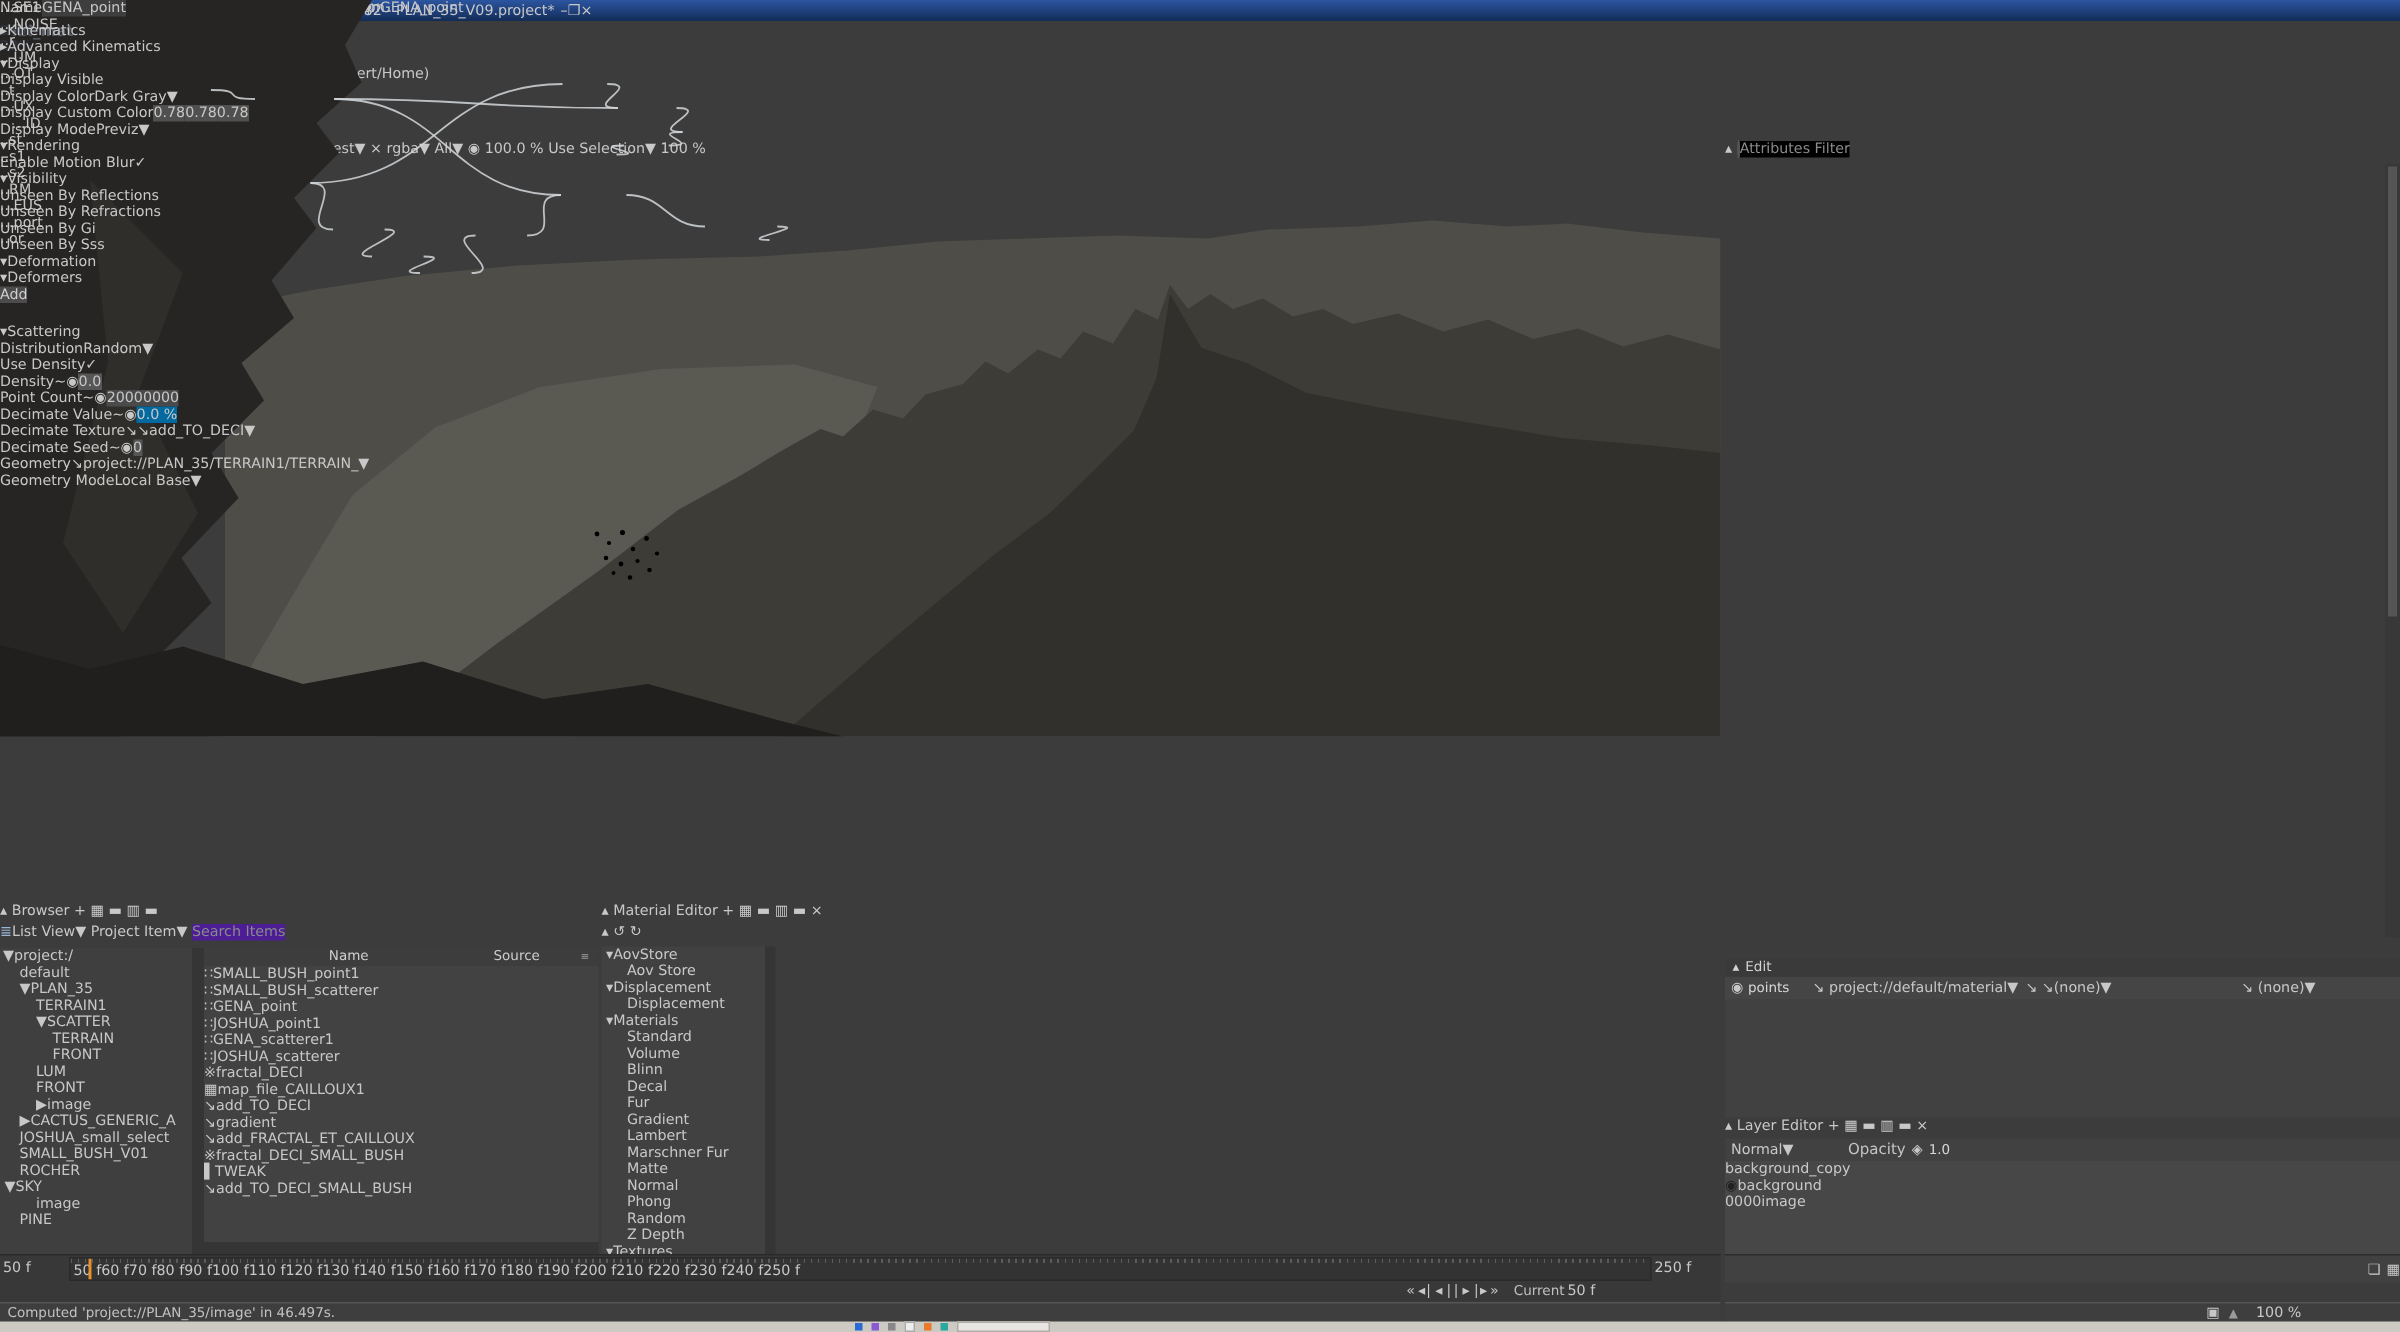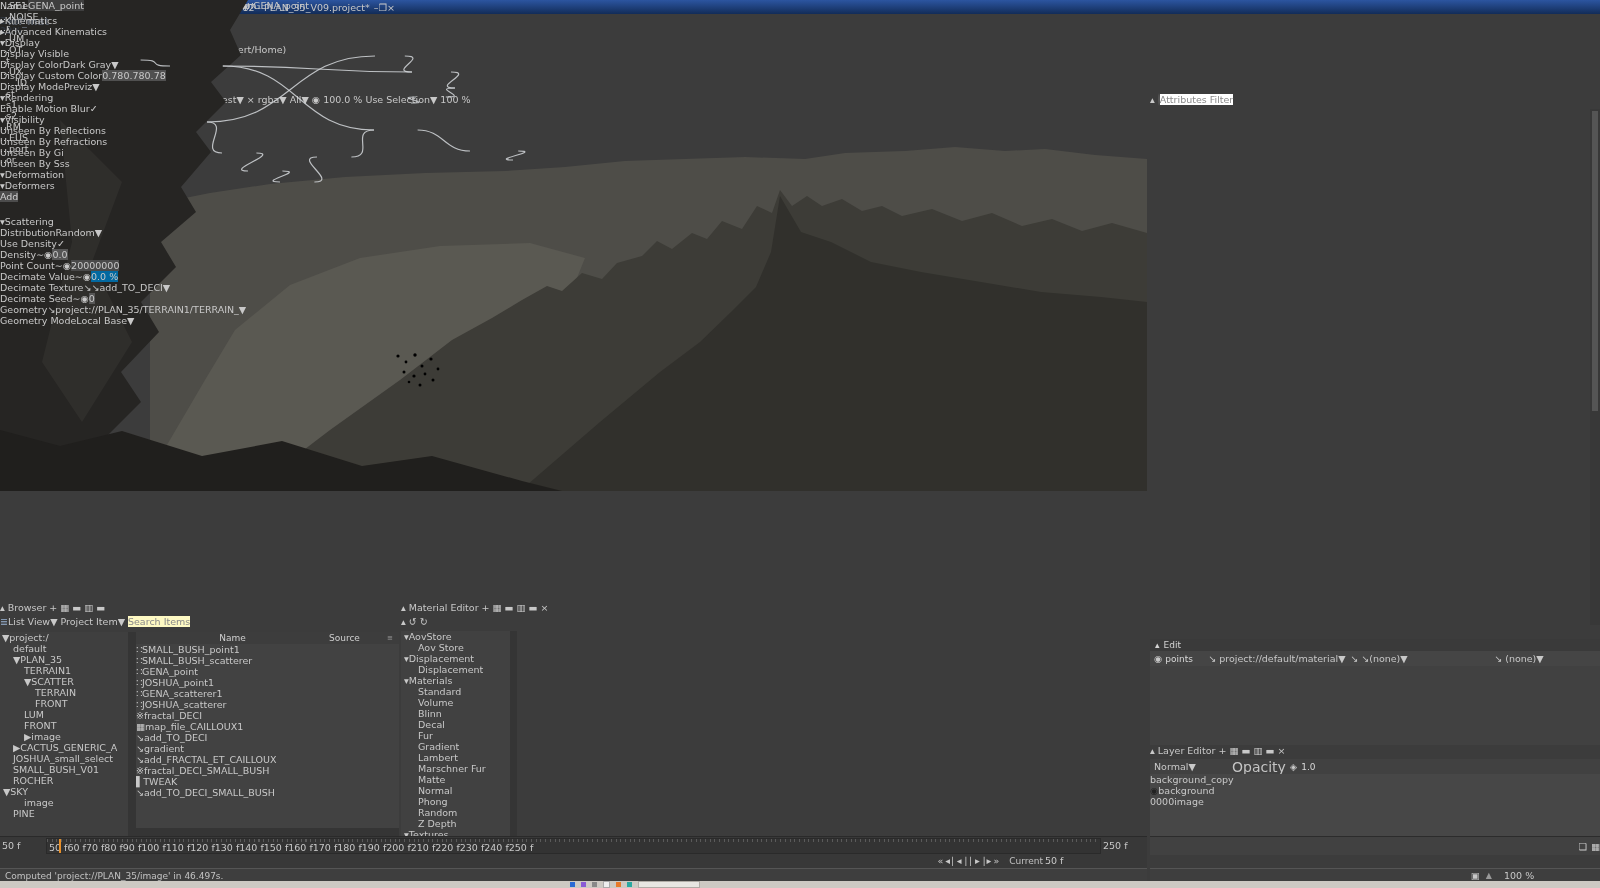--- a/index.html
+++ b/index.html
@@ -412,7 +412,7 @@
   <div class="abs ptool" style="left:1150px;top:94px;width:450px;height:15px;">
     <span class="collapser">▴</span>
     <span style="width:10px;height:10px;border-radius:50%;background:#2e2e2e;border:1px solid #555;"></span>
-    <span class="tinput" style="flex:1;margin-right:3px;background:#ffffff;color:#8a8a8a;gap:4px;margin-top:36px;"><span class="magico"></span><span>Attributes Filter</span></span>
+    <span class="tinput" style="flex:1;margin-right:3px;background:#000000;color:#8a8a8a;gap:4px;margin-top:36px;"><span class="magico"></span><span>Attributes Filter</span></span>
   </div>
   <div class="abs" id="attrrows">
       <div class="arow" style="height: 15px;"><span class="blt"></span><span class="lbl">Name</span><span class="lead"></span><span class="ctrl"><span class="tinput" style="width: 168px; background: rgb(62, 62, 62);">GENA_point</span></span></div>

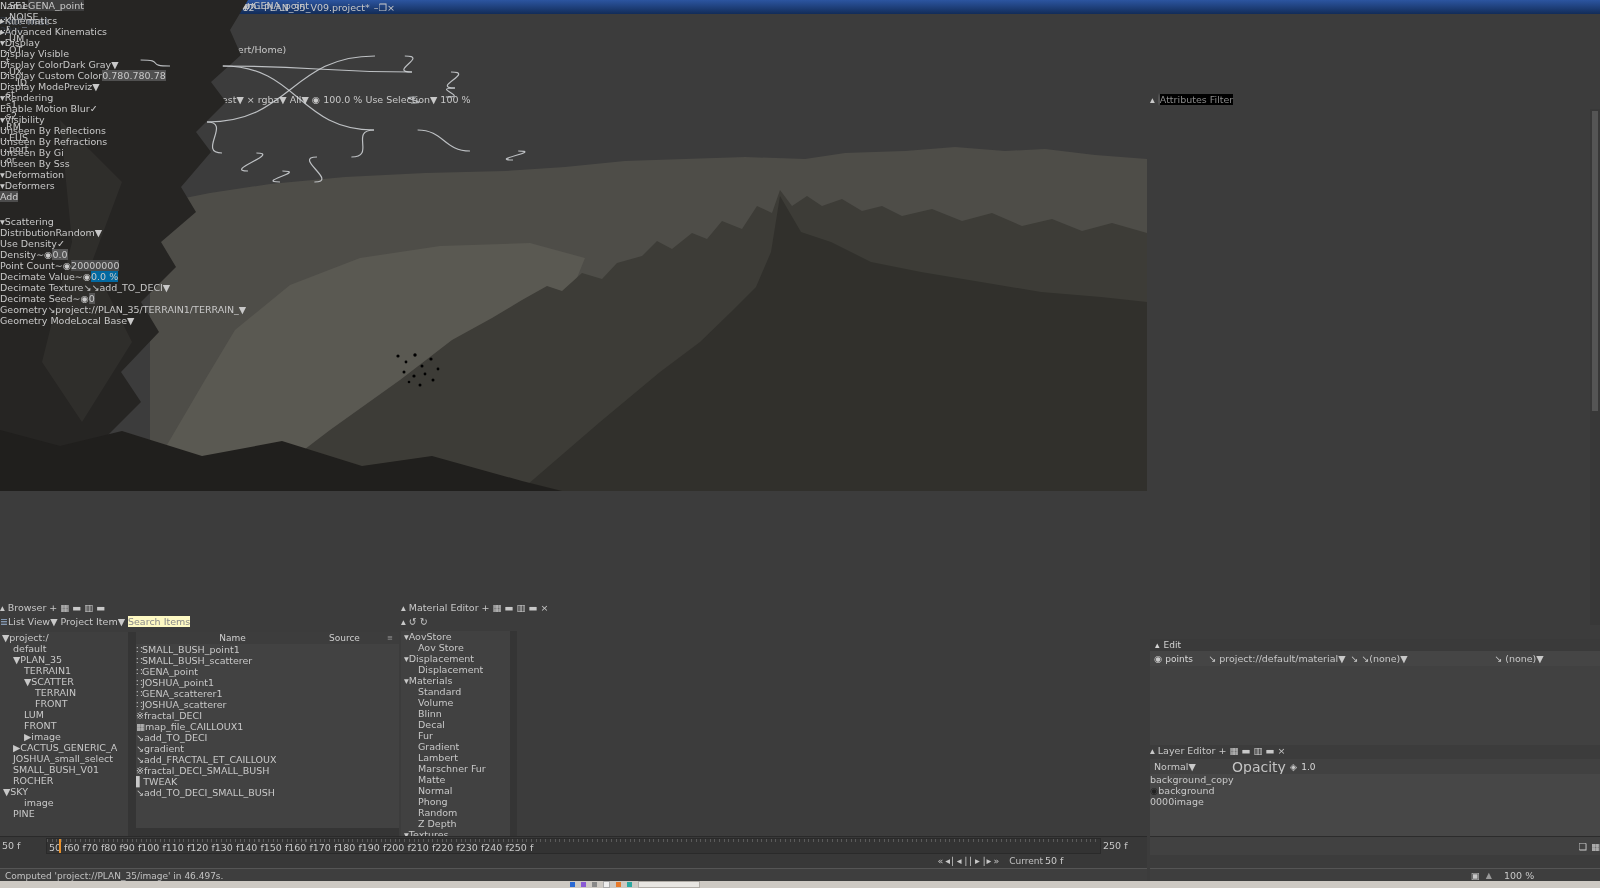--- a/index.html
+++ b/index.html
@@ -233,7 +233,7 @@
     <span class="mini m-chk"></span>
     <span class="dropdown" style="width:64px;"><span style="color:#9ab4d4;">≣</span><span>List View</span><span class="arr">▼</span></span>
     <span class="dropdown" style="width:104px;text-align:right;"><span class="mini m-imb" style="width:9px;height:9px;border:none;"></span><span>Project Item</span><span class="arr">▼</span></span>
-    <span class="tinput" style="flex:1;margin-right:3px;background:#fef9c3;color:#8a8a8a;gap:4px;"><span class="magico"></span><span>Search Items</span></span>
+    <span class="tinput" style="flex:1;margin-right:3px;background:#4c1d95;color:#8a8a8a;gap:4px;"><span class="magico"></span><span>Search Items</span></span>
   </div>
   <div class="abs" id="brtree" style="left:0;top:632px;width:128px;height:204px;background:#3f3f3f;overflow:hidden;">
       <div class="treerow" style="padding-left: 2px;"><span class="tw">▼</span><span class="folder"></span><span>project:/</span></div>

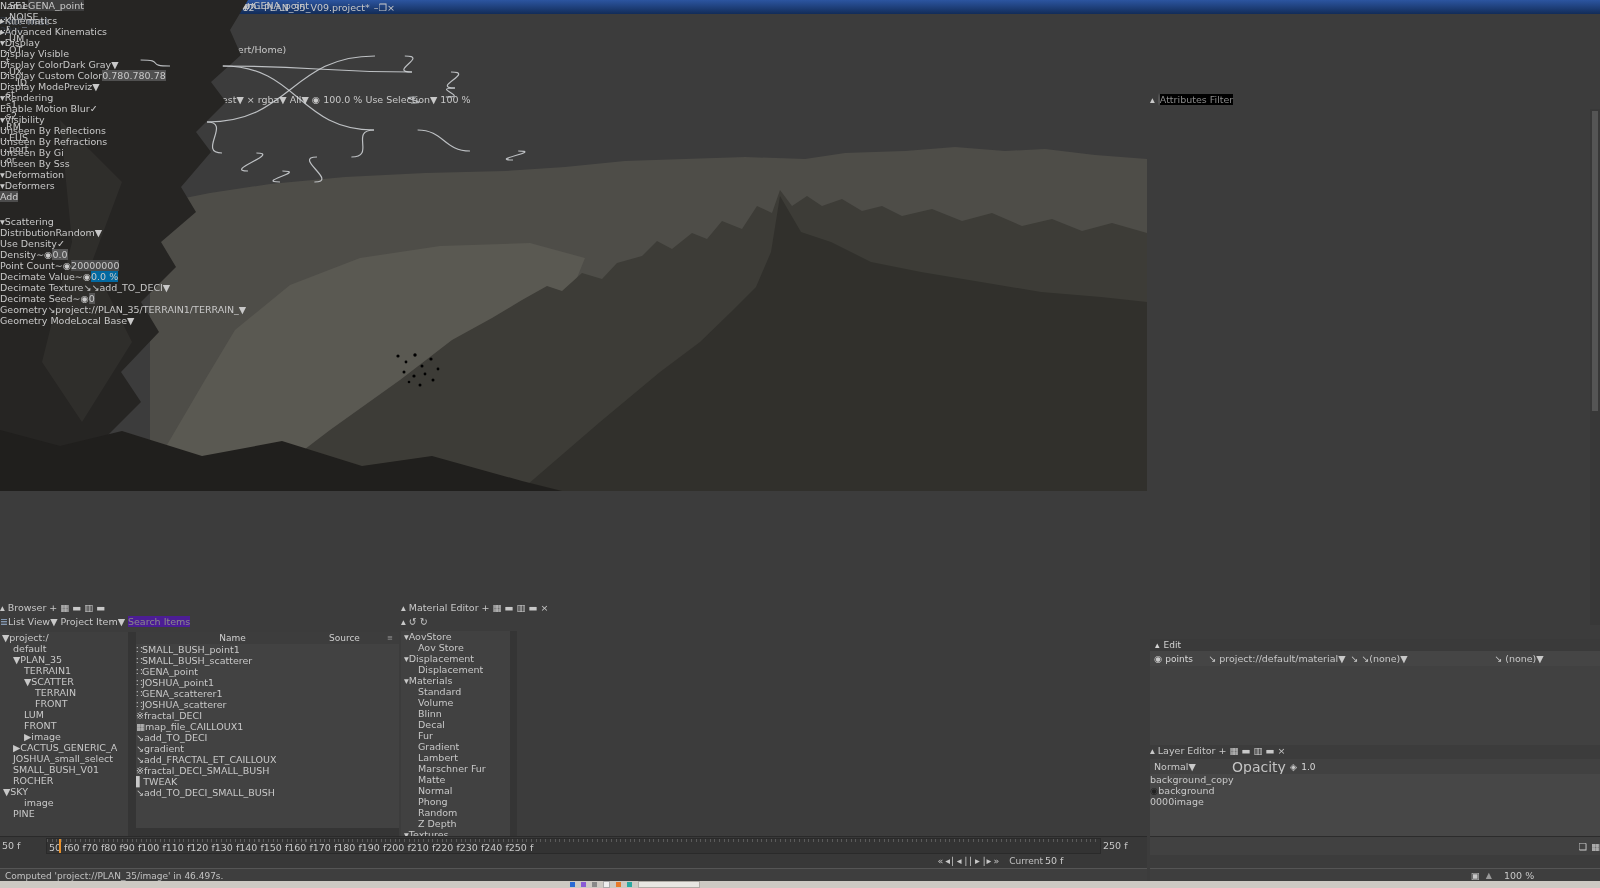--- a/index.html
+++ b/index.html
@@ -475,7 +475,7 @@
   <div class="abs" style="left:1150px;top:759px;width:450px;height:15px;background:#414141;border-bottom:1px solid #2c2c2c;display:flex;align-items:center;gap:4px;padding:0 10px 0 4px;">
     <span class="dropdown" style="width:70px;"><span>Normal</span><span class="arr">▼</span></span>
     <span class="flex1"></span>
-    <span style="font-size:14px;color:#c4c4c4;">Opacity</span>
+    <span style="font-size:10px;color:#c4c4c4;">Opacity</span>
     <span class="aico">◈</span>
     <span style="font-size:9px;color:#d8d8d8;">1.0</span>
   </div>

